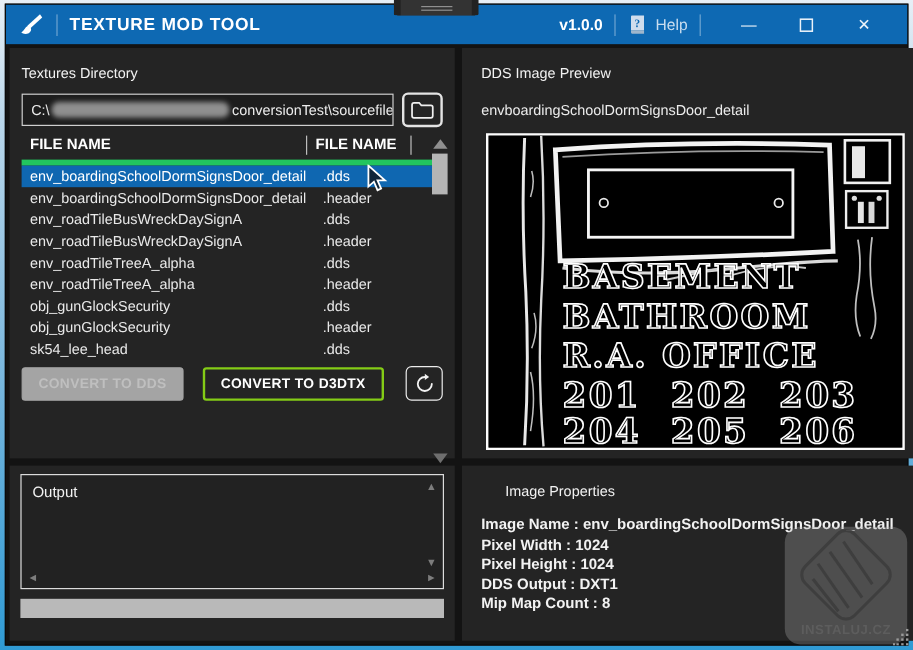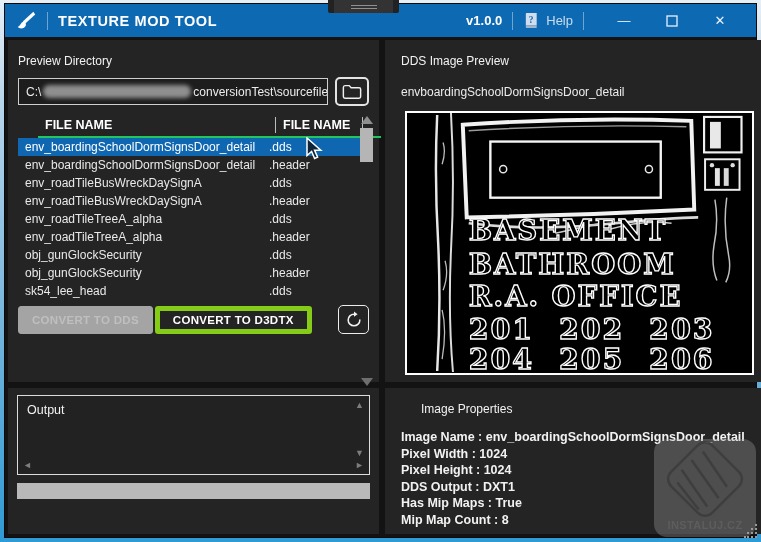--- a/index.html
+++ b/index.html
@@ -127,7 +127,7 @@
 
     <div class="col-left">
       <div class="panel panel-files">
-        <div class="small-label">Preview Directory</div>
+        <div class="small-label">Textures Directory</div>
 
         <div class="path-row">
           <div class="path-input">

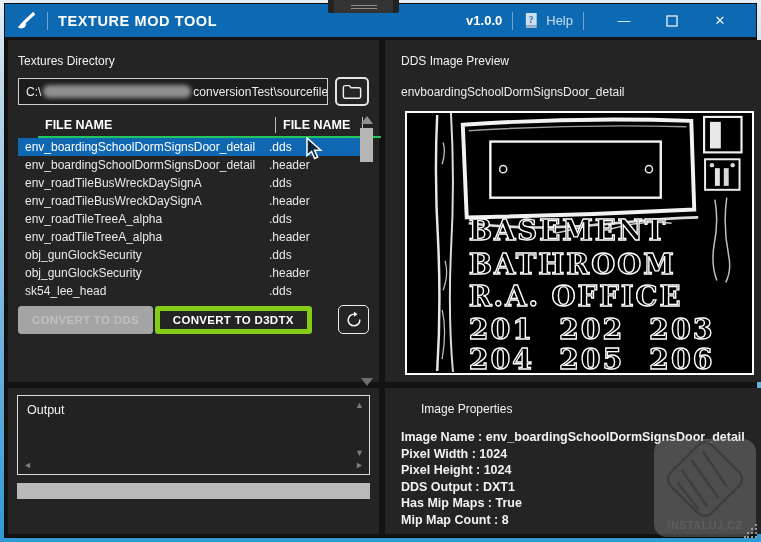--- a/index.html
+++ b/index.html
@@ -47,7 +47,7 @@
   .redacted { display:inline-block; width:148px; height:13px; background:#8f8f8f; border-radius:6px; filter:blur(2px); margin:0 2px; flex:0 0 auto; }
   .browse-btn { width:34px; height:29px; border:2px solid #e4e4e4; border-radius:5px; background:transparent; display:flex; align-items:center; justify-content:center; }
   
-  .table-header { display:flex; align-items:center; height:25px; margin-top:7px; border-bottom:2px solid #22c55e; width:343px;margin-left:20px; }
+  .table-header { display:flex; align-items:flex-start; height:25px; margin-top:7px; border-bottom:5px solid #22c55e; width:343px; }
   .th-name { width:237px; padding-left:7px; font-size:12.5px; font-weight:700; color:#fff; }
   .th-sep { width:1px; height:16px; background:#bdbdbd; }
   .th-type { width:86px; padding-left:7px; font-size:12.5px; font-weight:700; color:#fff; }

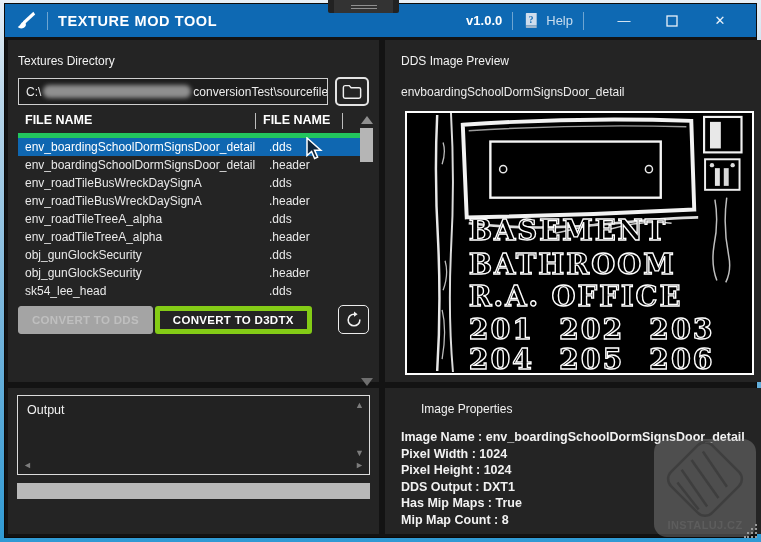--- a/index.html
+++ b/index.html
@@ -63,7 +63,7 @@
   .arrow-down { border-left:6px solid transparent; border-right:6px solid transparent; border-top:8px solid #6e6e6e; position:absolute; bottom:0; left:1.5px; }
   .scroll-thumb { width:13px; height:34px; background:#b5b5b5; margin:4px auto 0 auto; }
   
-  .btn-row { display:flex; align-items:center; gap:2px; margin-top:5px; width:351px; }
+  .btn-row { display:flex; align-items:center; gap:16px; margin-top:5px; width:351px; }
   .btn { height:28px; font-size:11.5px; font-weight:700; letter-spacing:.3px; border-radius:3px; padding:0 13px; font-family:"Liberation Sans",sans-serif; }
   .btn-disabled { background:#a4a4a4; border:1px solid #a4a4a4; color:#bfbfbf; }
   .btn-normal { background:transparent; border:5px solid #84cc16; color:#fff; }

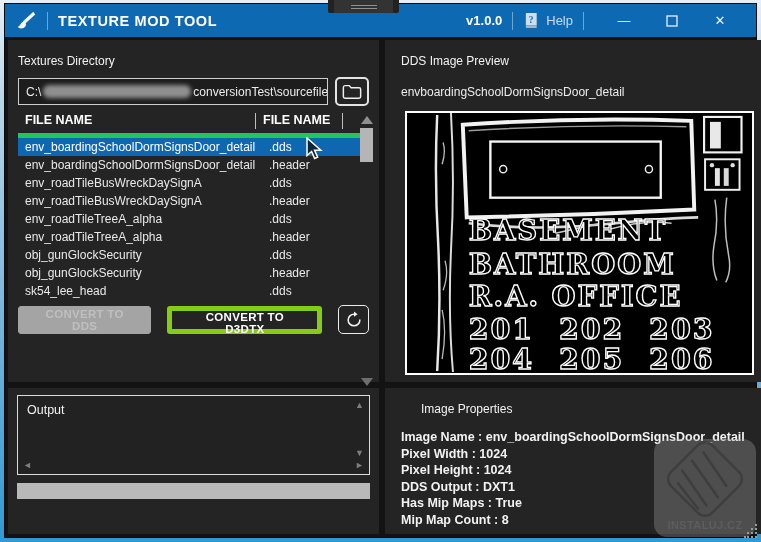--- a/index.html
+++ b/index.html
@@ -66,7 +66,7 @@
   .btn-row { display:flex; align-items:center; gap:16px; margin-top:5px; width:351px; }
   .btn { height:28px; font-size:11.5px; font-weight:700; letter-spacing:.3px; border-radius:3px; padding:0 13px; font-family:"Liberation Sans",sans-serif; }
   .btn-disabled { background:#a4a4a4; border:1px solid #a4a4a4; color:#bfbfbf; }
-  .btn-normal { background:transparent; border:5px solid #84cc16; color:#fff; }
+  .btn-normal { background:transparent; border:2px solid #84cc16; color:#fff; }
   .refresh-btn { margin-left:auto; width:31px; height:29px; border:1px solid #ececec; border-radius:5px; background:transparent; display:flex; align-items:center; justify-content:center; }
   
   .output-box { position:relative; width:100%; height:80px; border:1px solid #dcdcdc; background:#222; }

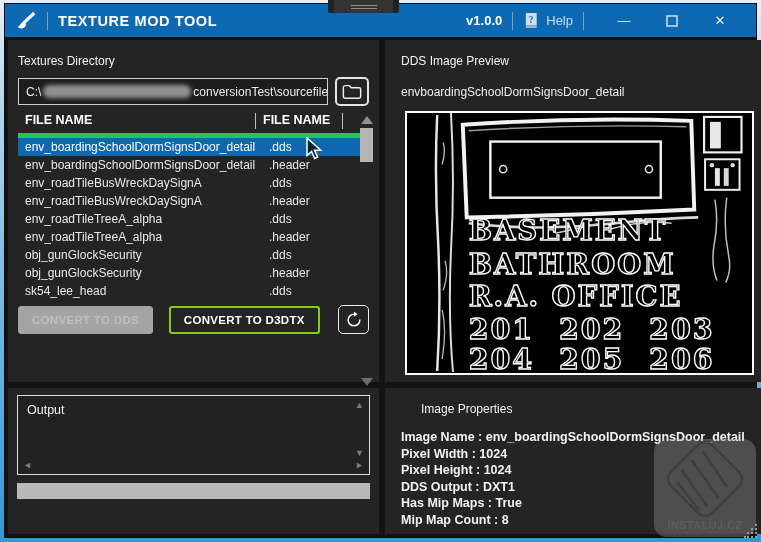--- a/index.html
+++ b/index.html
@@ -69,7 +69,7 @@
   .btn-normal { background:transparent; border:2px solid #84cc16; color:#fff; }
   .refresh-btn { margin-left:auto; width:31px; height:29px; border:1px solid #ececec; border-radius:5px; background:transparent; display:flex; align-items:center; justify-content:center; }
   
-  .output-box { position:relative; width:100%; height:80px; border:1px solid #dcdcdc; background:#222; }
+  .output-box { position:relative; width:100%; height:96px; border:1px solid #dcdcdc; background:#222; }
   .output-label { position:absolute; left:9px; top:7px; font-size:12.5px; color:#f2f2f2; }
   .obox-arrow { position:absolute; font-size:9px; color:#7d7d7d; line-height:1; }
   .progress-bar { width:100%; height:16px; background:#b9b9b9; margin-top:8px; }

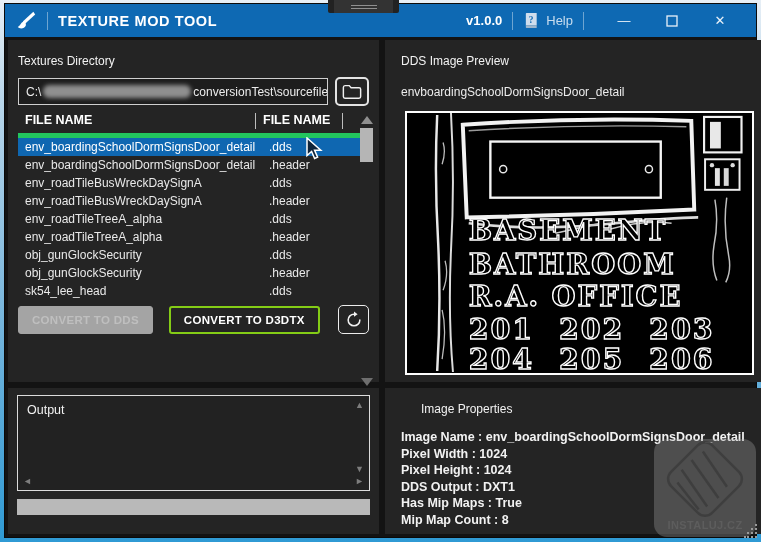--- a/index.html
+++ b/index.html
@@ -266,7 +266,6 @@
             <div class="prop-line">Pixel Width : 1024</div>
             <div class="prop-line">Pixel Height : 1024</div>
             <div class="prop-line">DDS Output : DXT1</div>
-            <div class="prop-line">Has Mip Maps : True</div>
             <div class="prop-line">Mip Map Count : 8</div>
           </div>
       </div>

